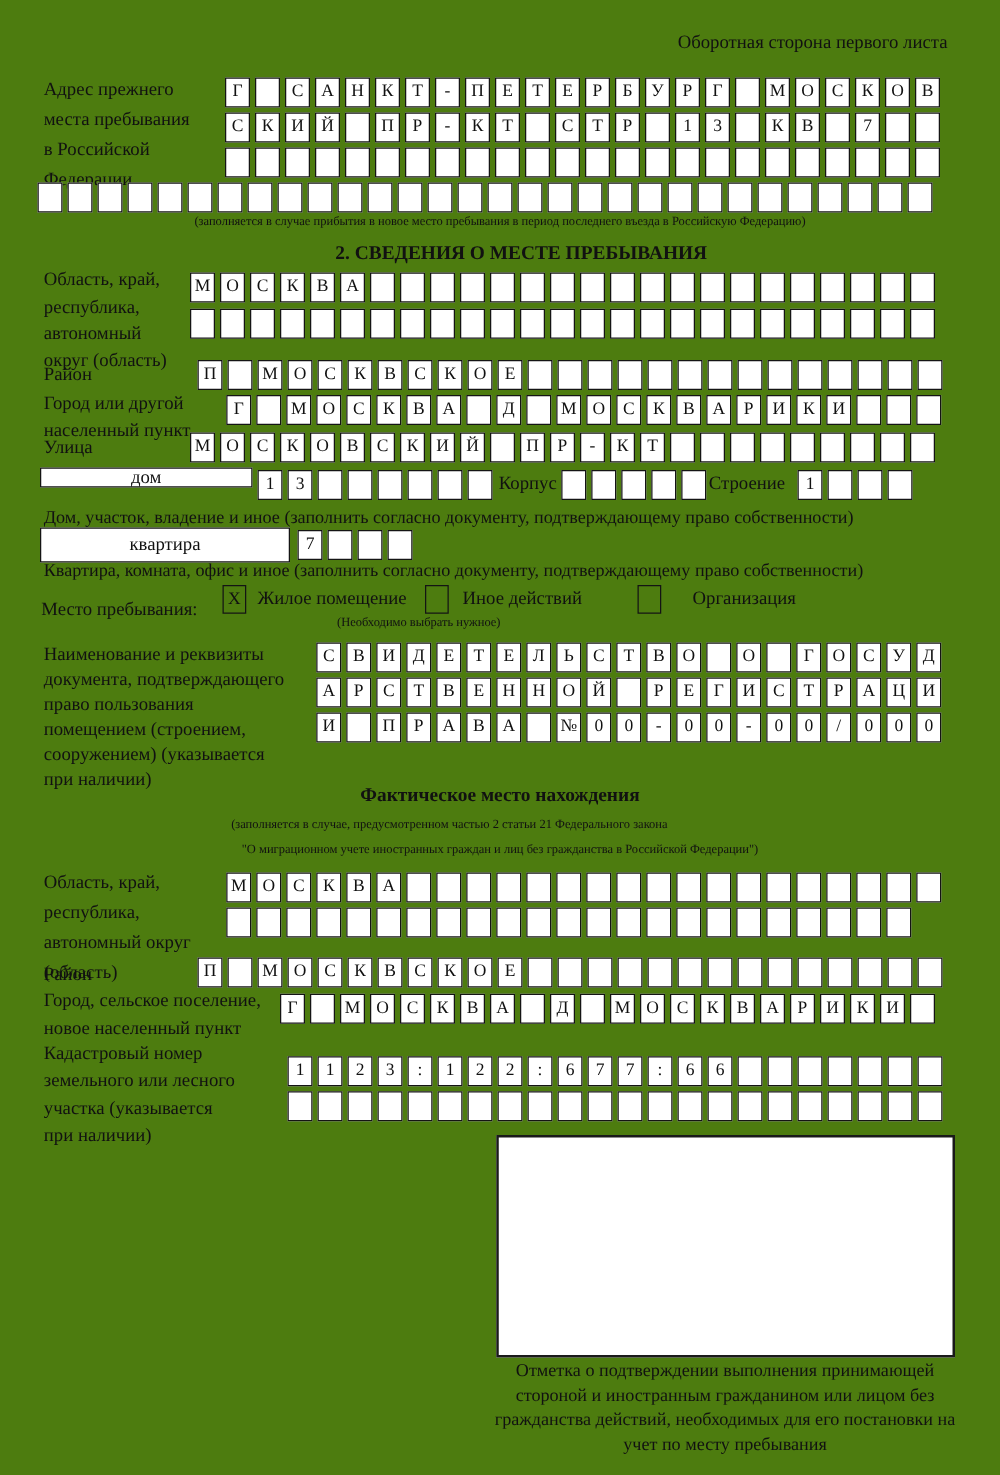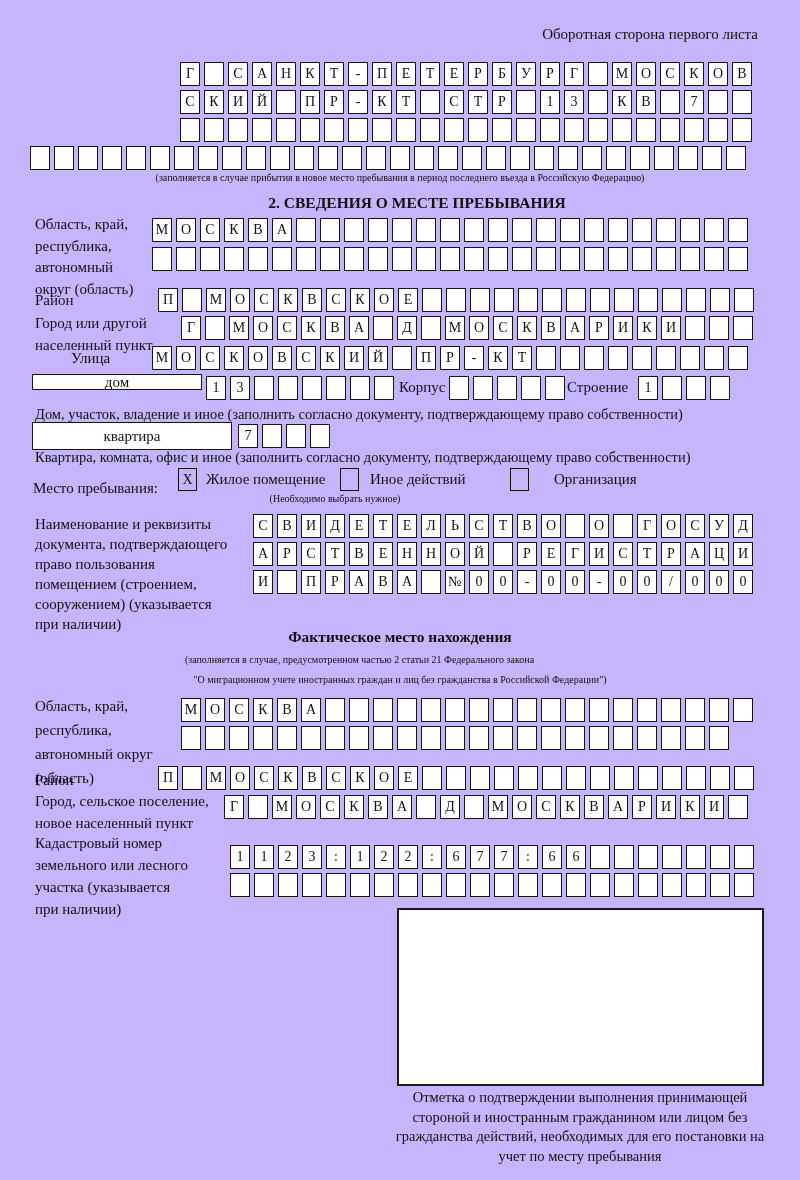--- a/index.html
+++ b/index.html
@@ -3,7 +3,7 @@
 <meta charset="utf-8">
 <style>
   html,body{margin:0;padding:0;background:#fff;}
-  #page{position:relative;width:800px;height:1180px;background:#c4b5fd;
+  #page{position:relative;width:800px;height:1180px;background:#4d7c0f;
         font-family:"Liberation Serif","DejaVu Serif",serif;color:#111;overflow:hidden;}
   .lbl{position:absolute;font-size:15px;line-height:24px;white-space:pre-line;}
   .lbl.tight{line-height:21.5px;}

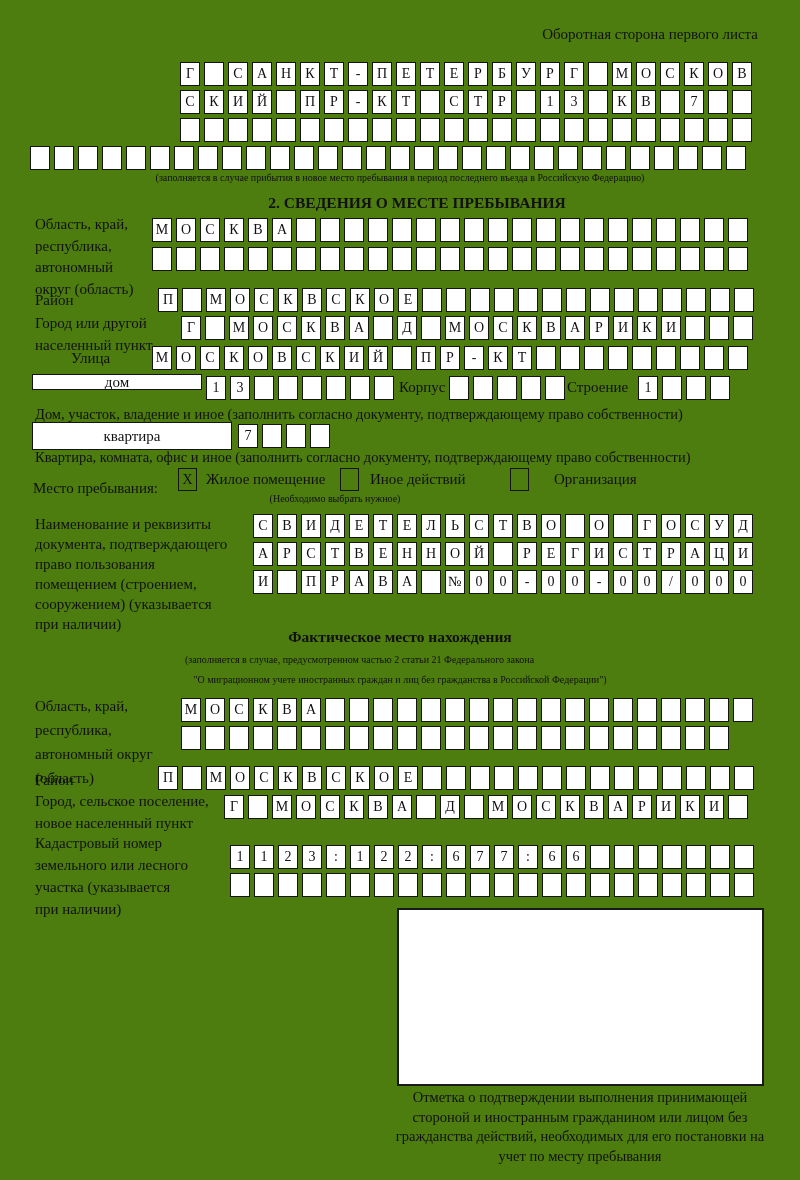--- a/index.html
+++ b/index.html
@@ -28,6 +28,10 @@
 
   <div class="lbl" style="top:22px;right:42px;font-size:15px;">Оборотная сторона первого листа</div>
 
+  <div class="lbl" style="left:35px;top:60px;">Адрес прежнего
+места пребывания
+в Российской
+Федерации</div>
   <div class="cellrow" style="left:180px;top:62px;">
       <span class="cell">Г</span>
       <span class="cell"></span>

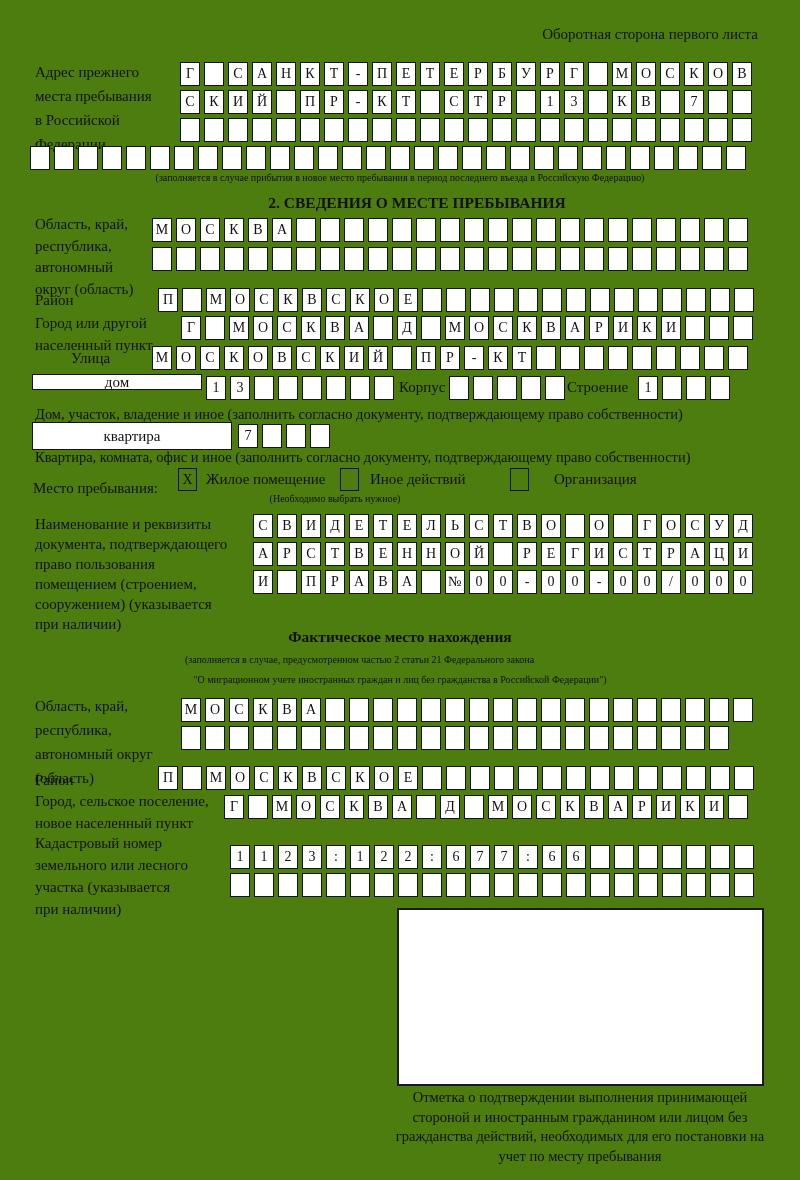--- a/index.html
+++ b/index.html
@@ -263,7 +263,7 @@
       <span class="cell"></span>
     </div>
 
-  <div class="lbl" style="left:35px;top:346px;margin-left:36px;">Улица</div>
+  <div class="lbl" style="left:35px;top:346px;">Улица</div>
   <div class="cellrow" style="left:152px;top:346px;">
       <span class="cell">М</span>
       <span class="cell">О</span>

